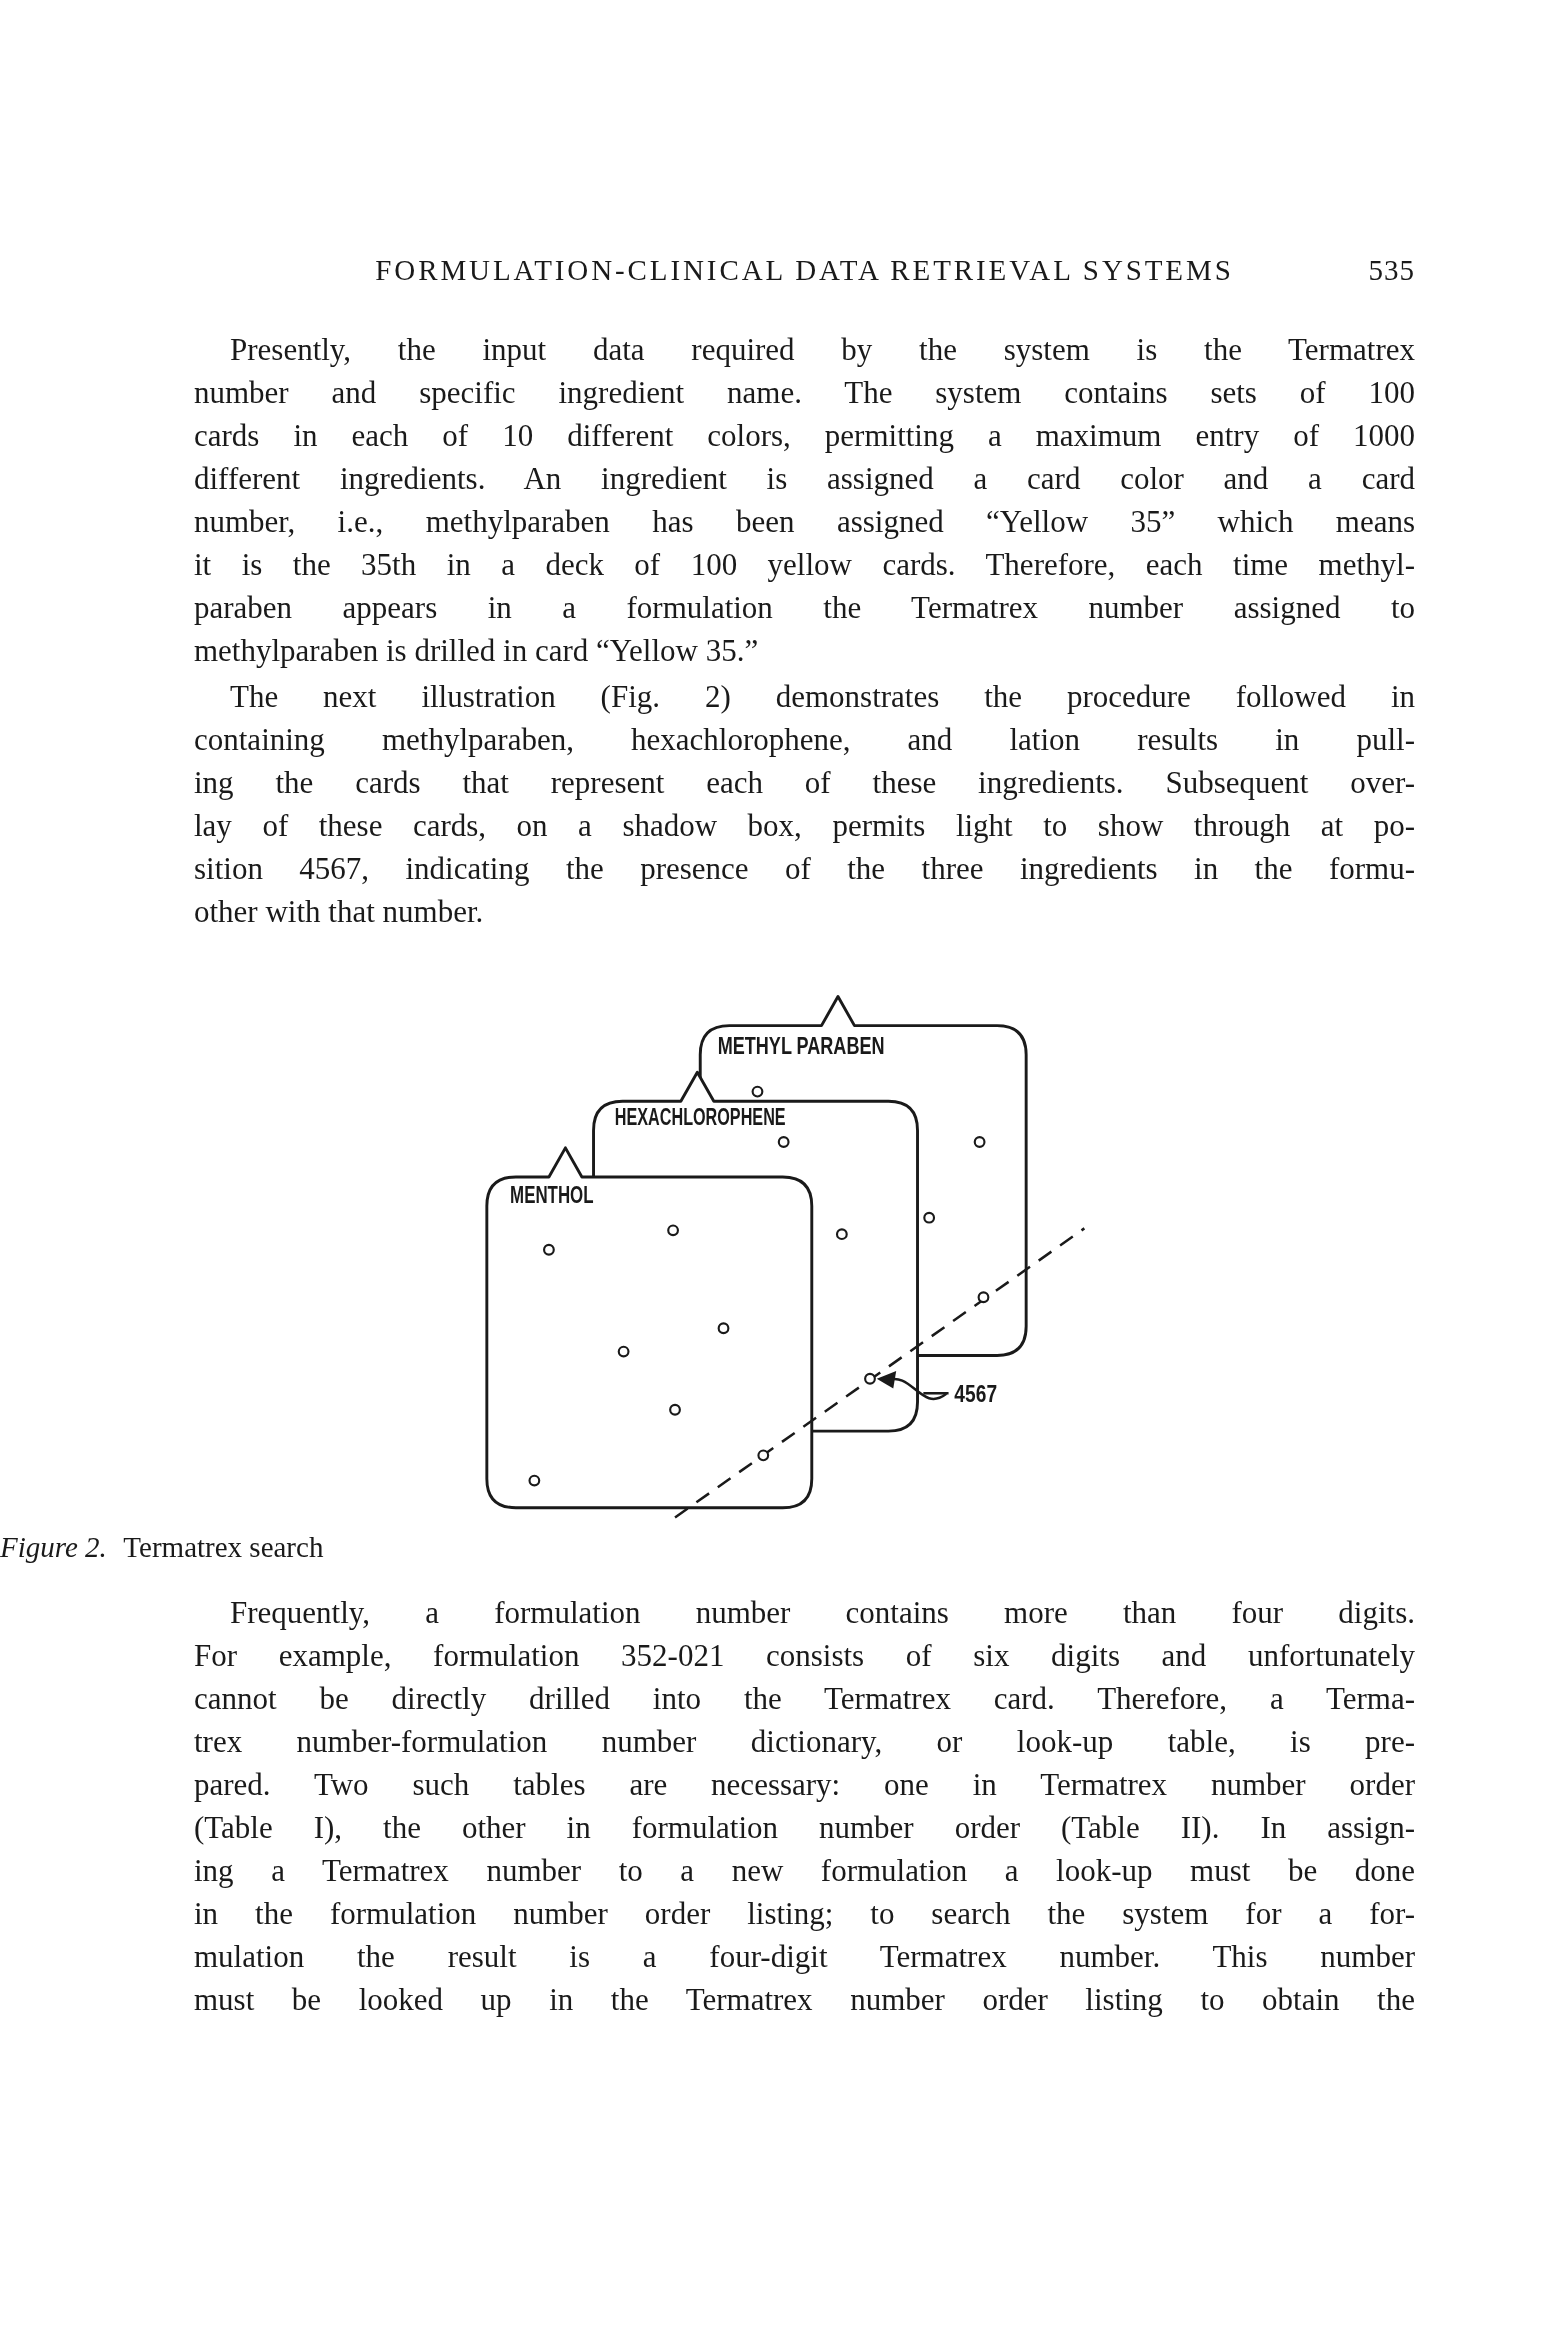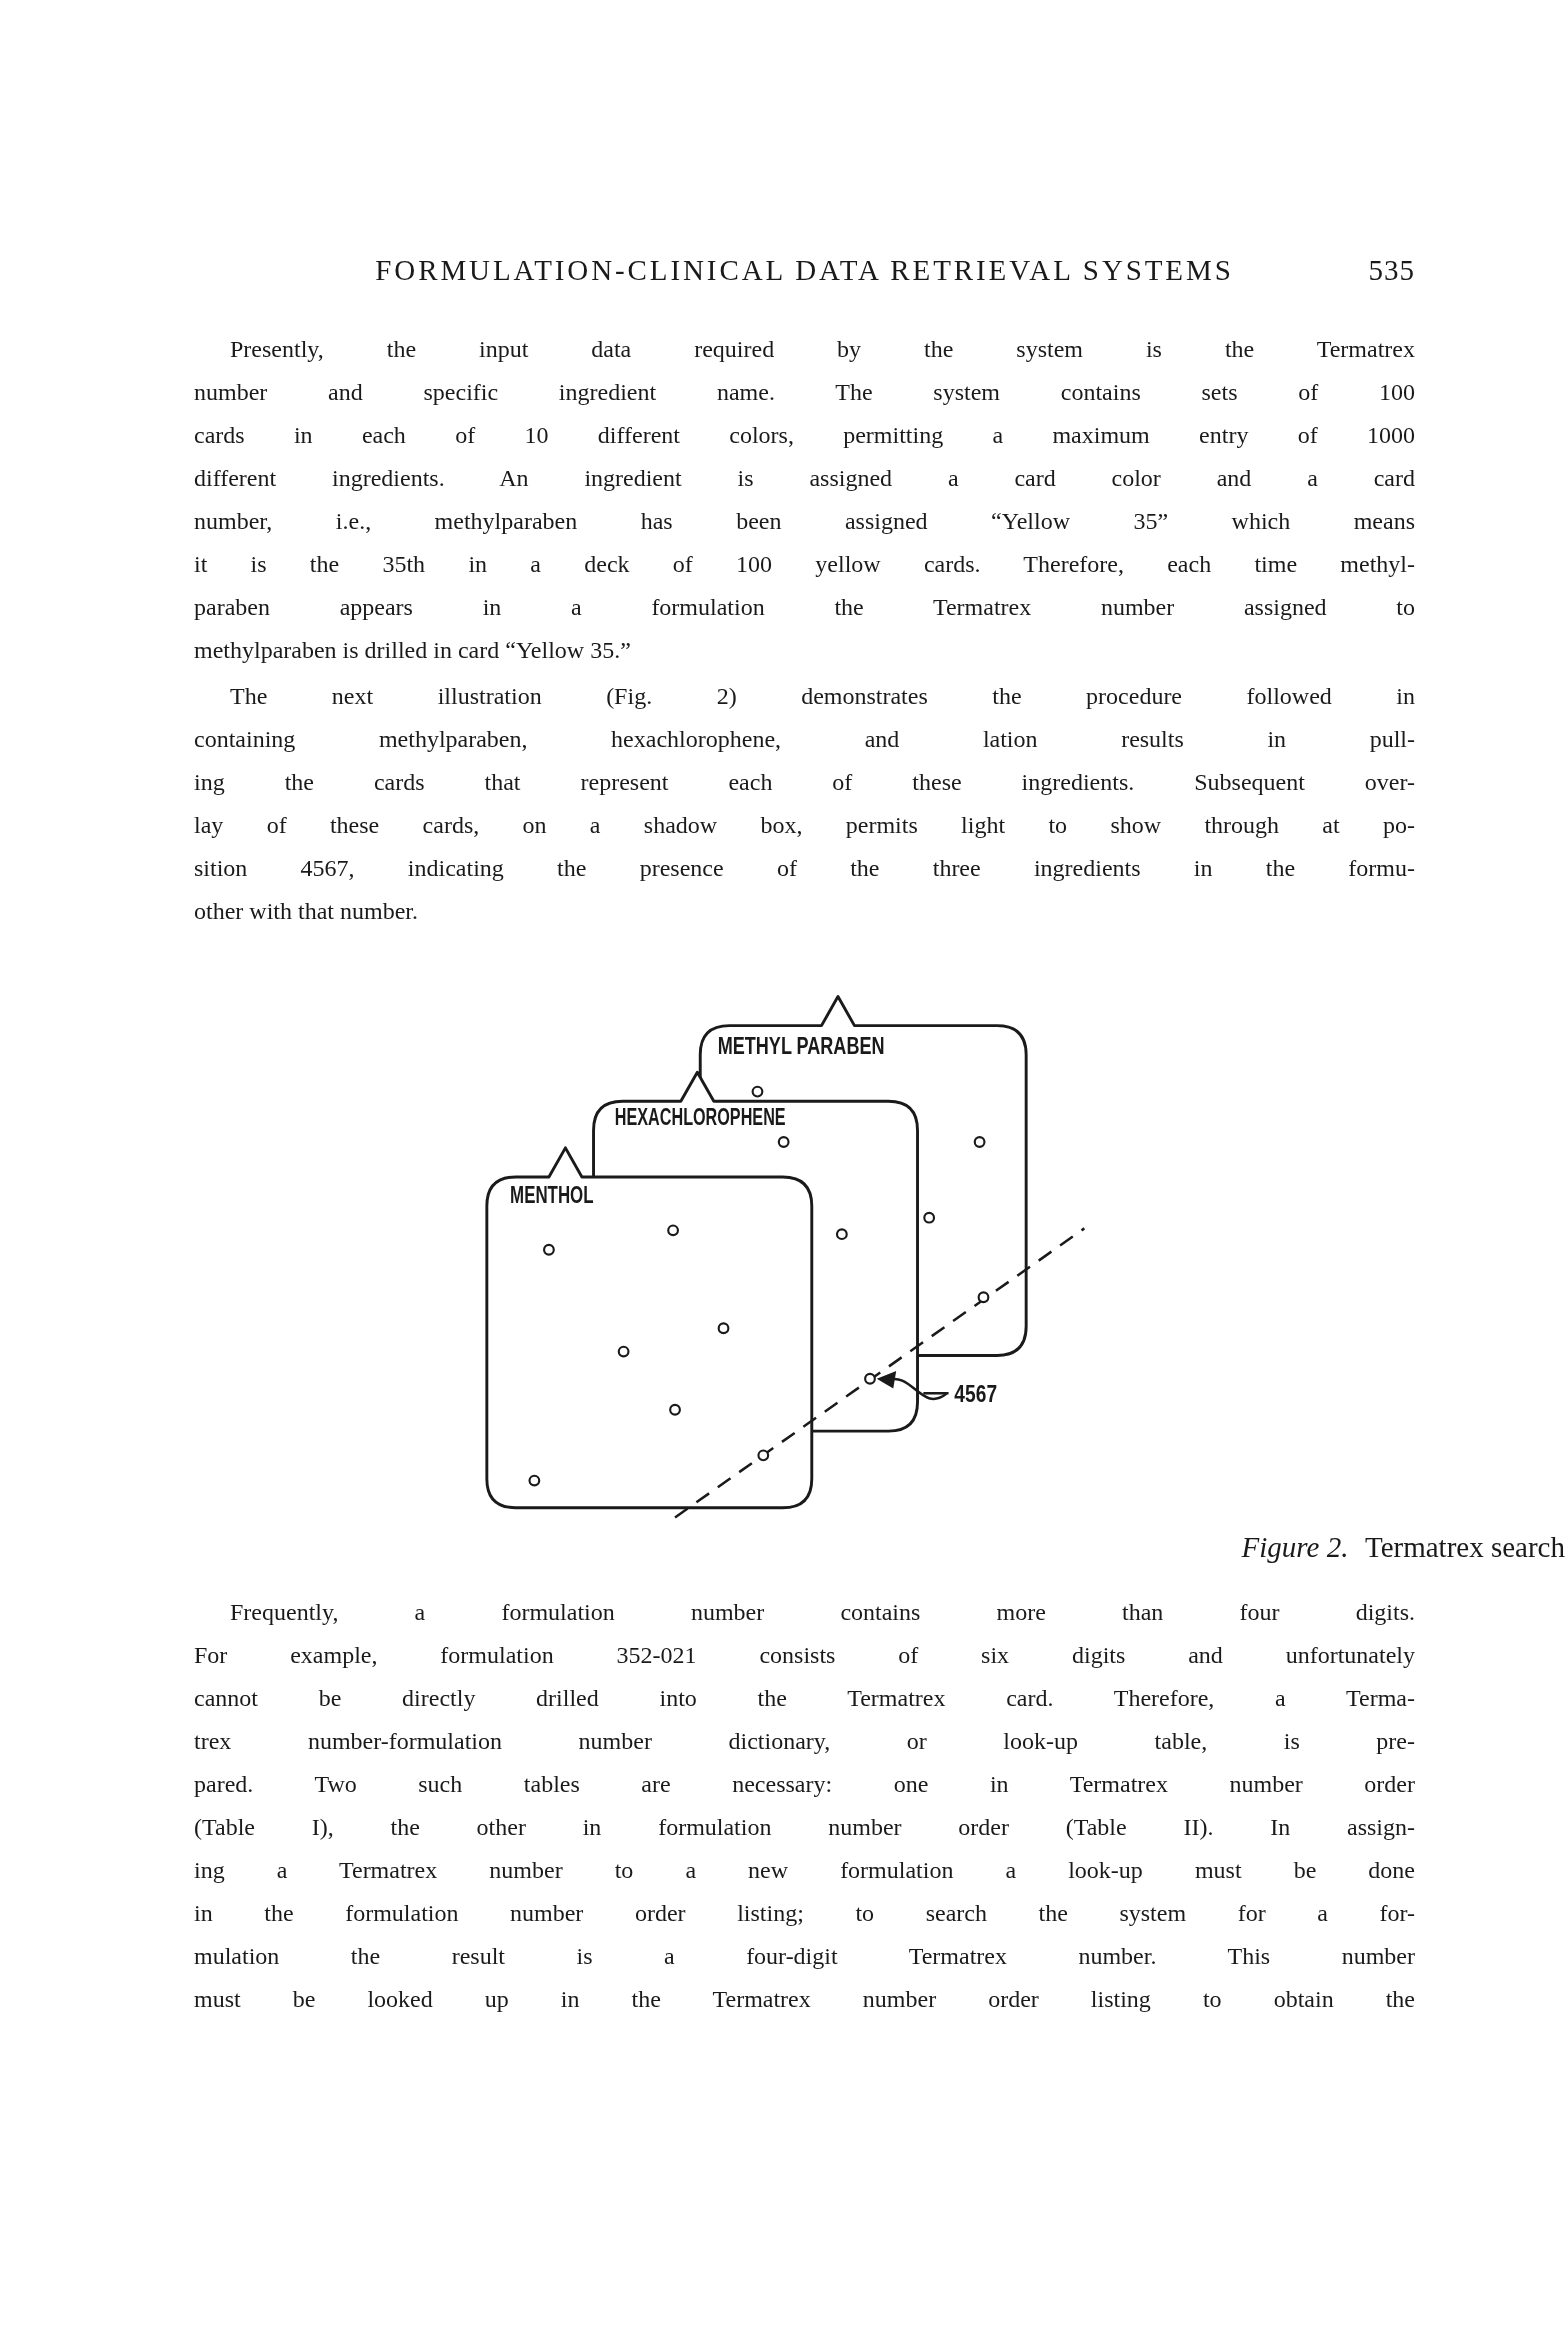--- a/index.html
+++ b/index.html
@@ -20,7 +20,7 @@
   .header .pagenum{position:absolute;right:0;top:0;letter-spacing:1px;background:#fff;padding-left:17.5px;}
   .para{
     position:absolute;left:194px;width:1221px;
-    font-size:24px;line-height:43px;
+    font-size:31px;line-height:43px;
   }
   .para .line{
     text-align:justify;

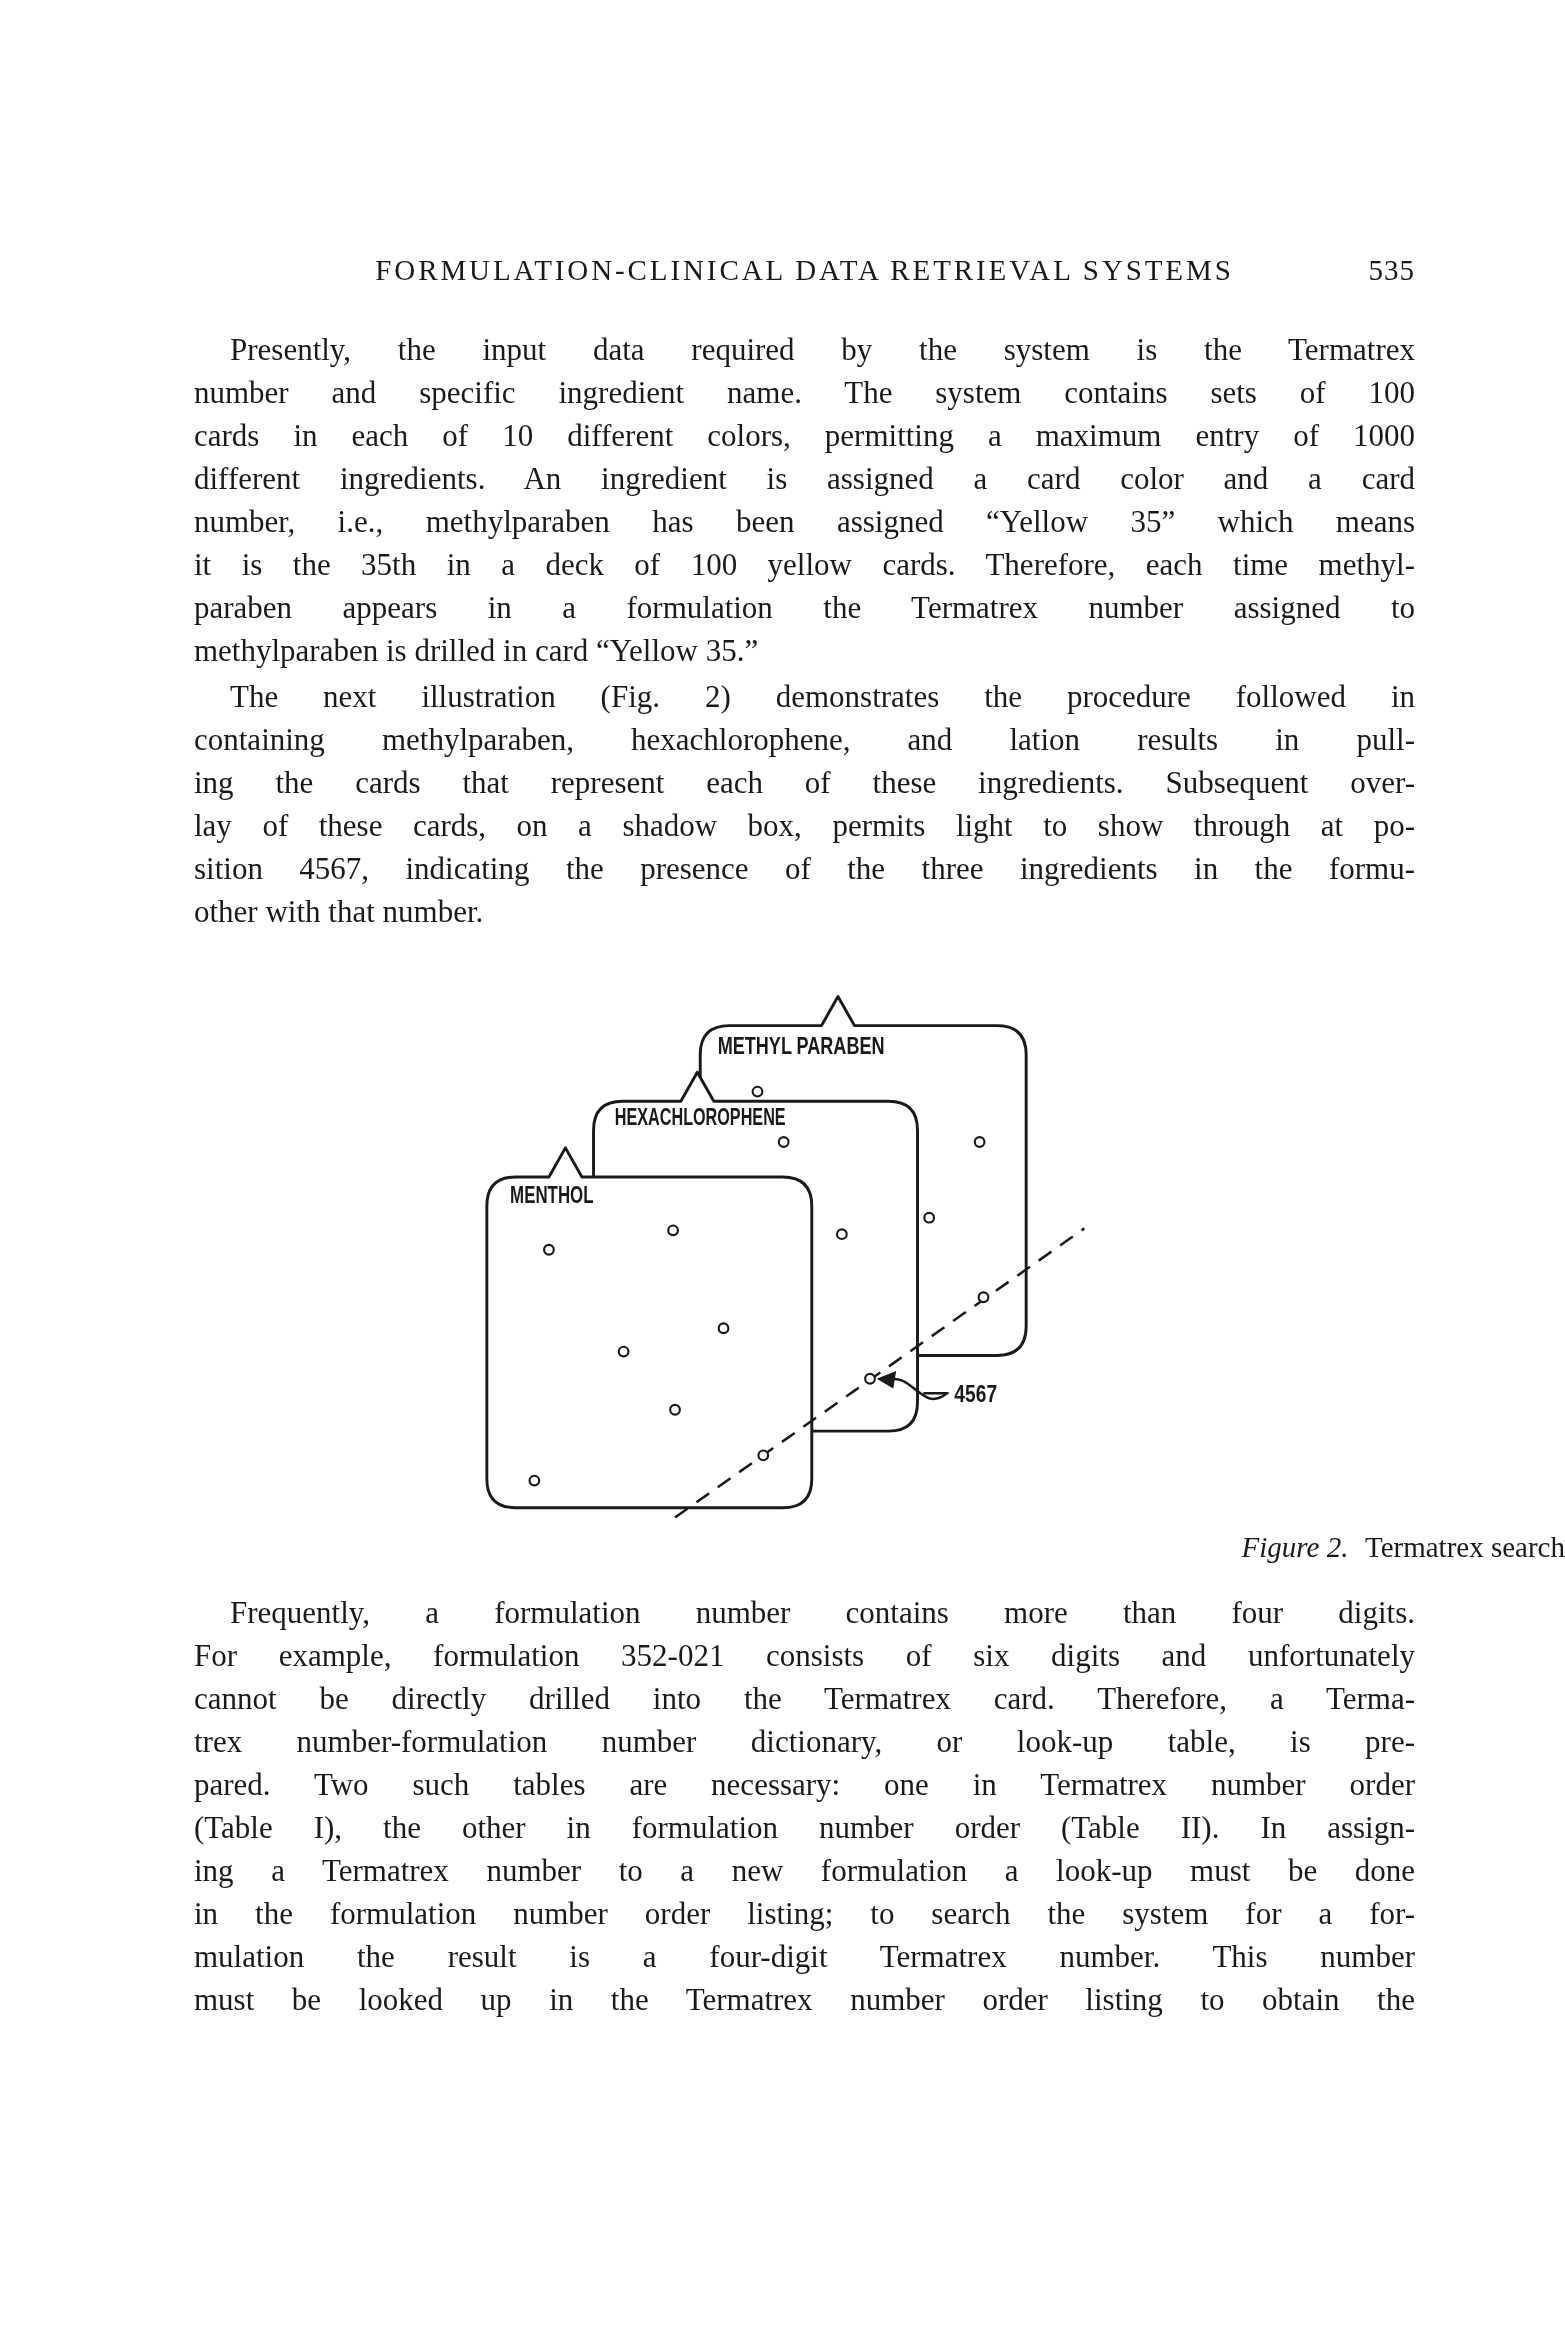--- a/index.html
+++ b/index.html
@@ -35,7 +35,7 @@
   .figure{position:absolute;left:417px;top:980px;width:679px;height:553px;}
   .caption{
     position:absolute;left:0;top:1531px;width:1565px;
-    text-align:right;font-size:29px;
+    text-align:left;font-size:29px;
   }
   .caption .fig-label{font-style:italic;}
   .caption .fig-title{margin-left:16.5px;}

